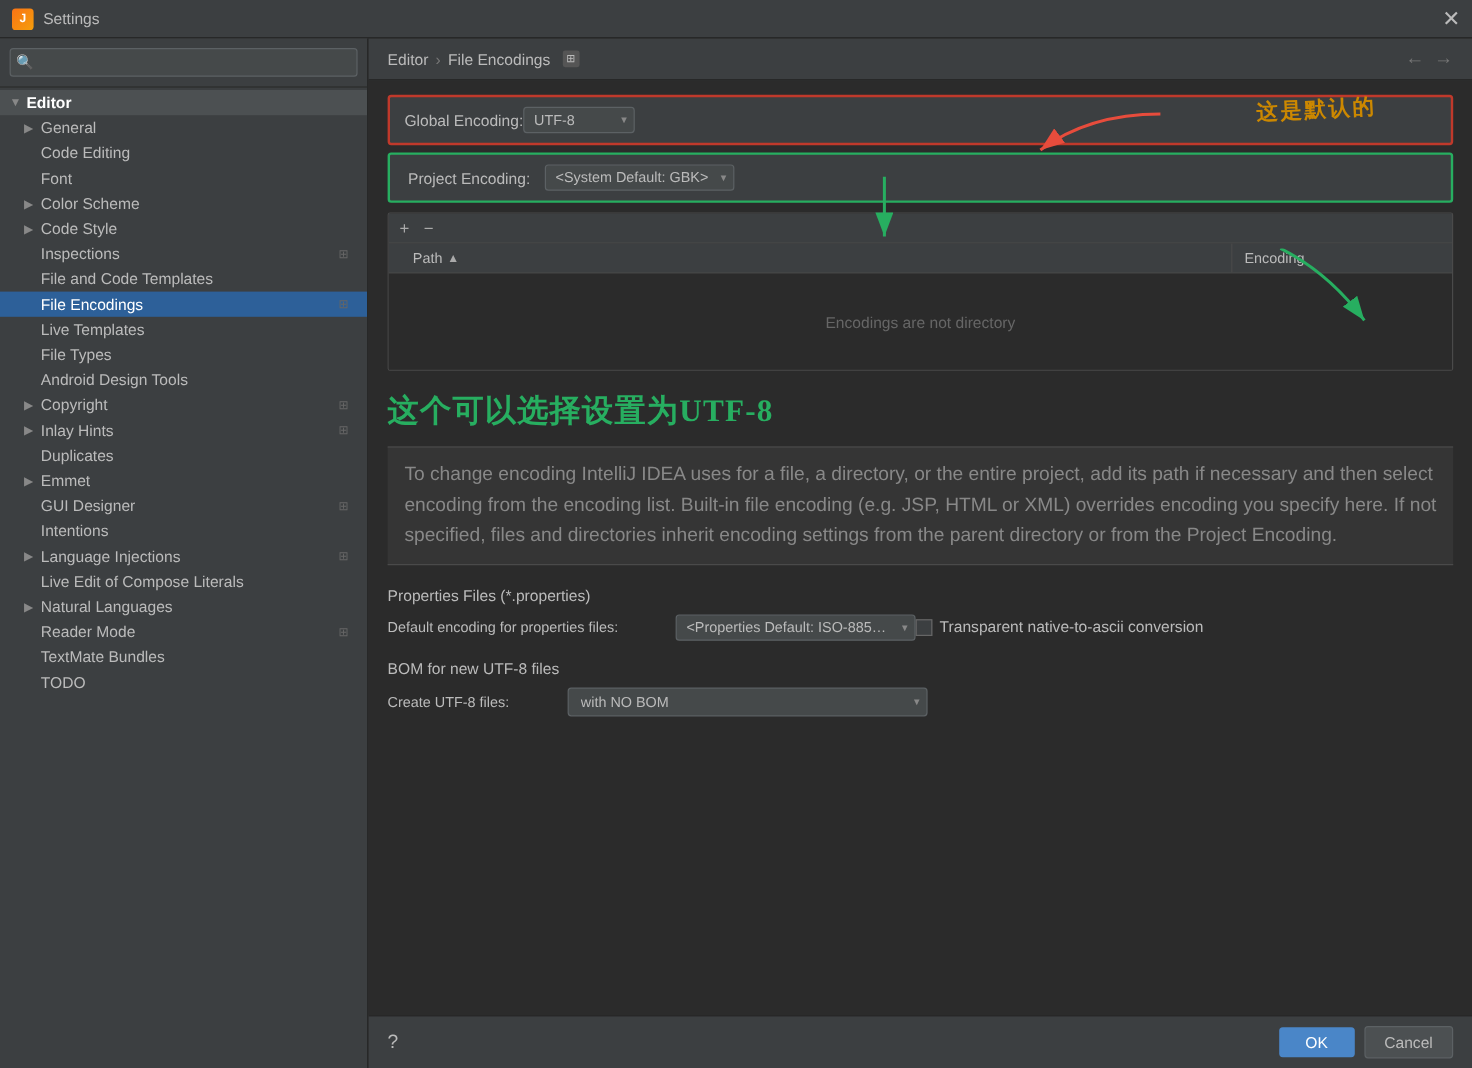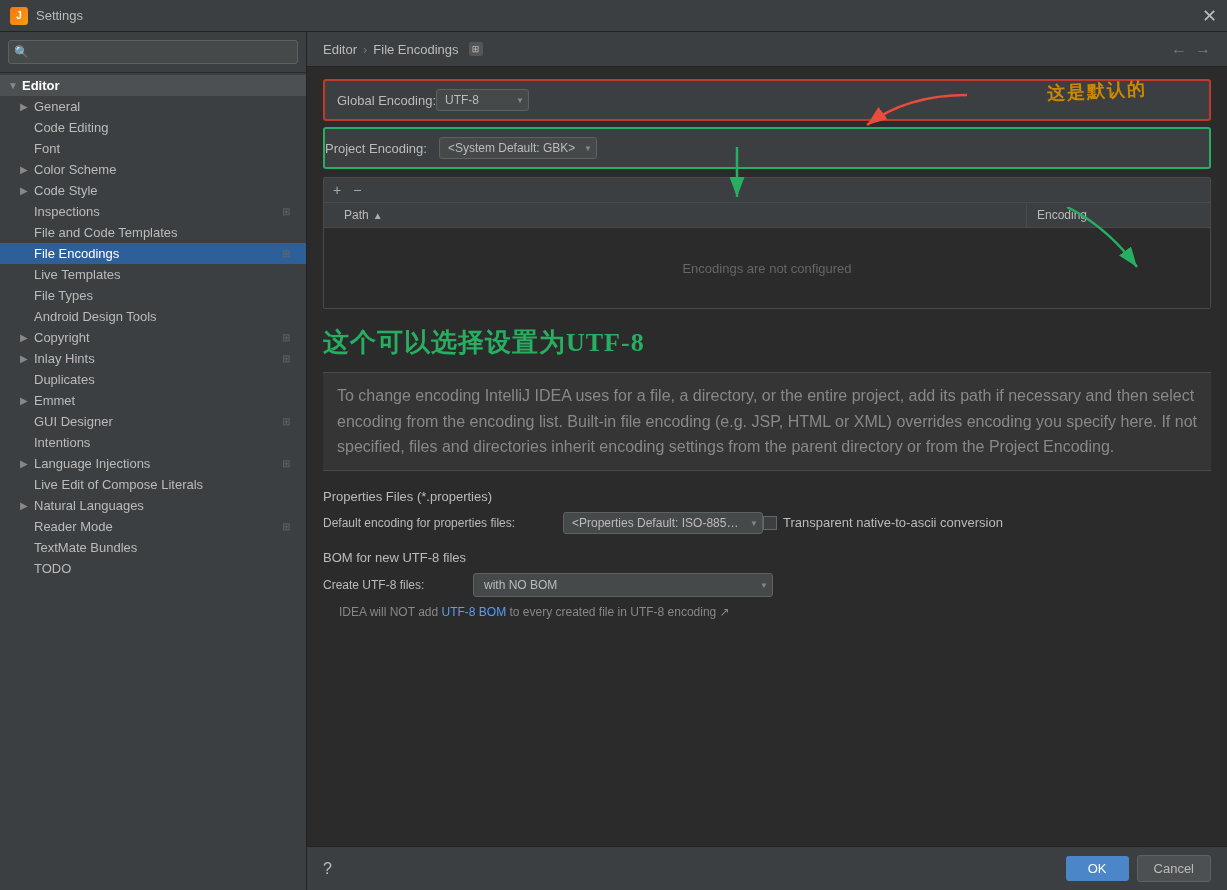--- a/index.html
+++ b/index.html
@@ -218,7 +218,7 @@
       gap: 12px;
       border: 2px solid #27ae60;
       background: #3c3f41;
-      padding: 8px 0;
+      padding: 8px 15px;
       border-radius: 3px;
       margin-bottom: 6px;
     }

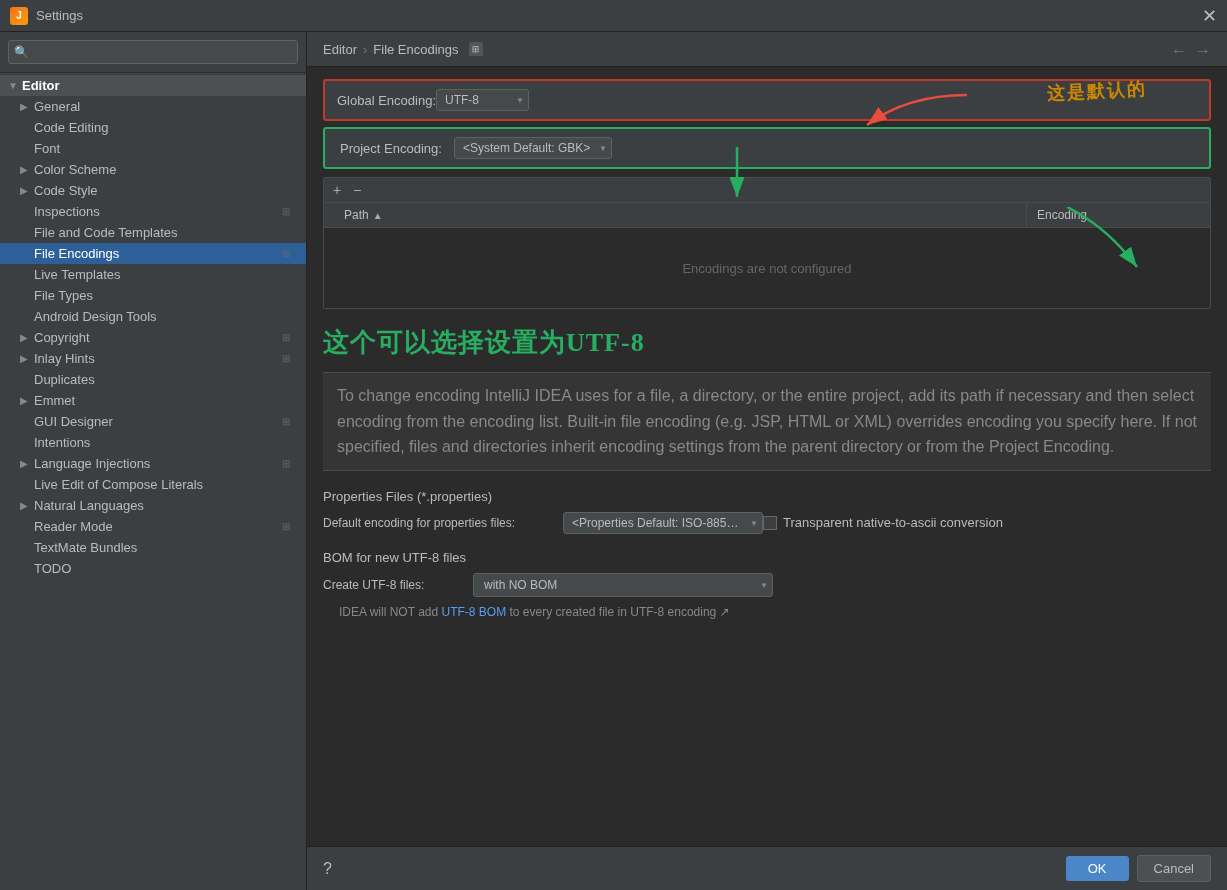--- a/index.html
+++ b/index.html
@@ -623,7 +623,7 @@
           </div>
         </div>
         <div class="path-table-body">
-          <span class="empty-table-text">Encodings are not configured</span>
+          <span class="empty-table-text">Encodings are not directory</span>
         </div>
       </div>
 

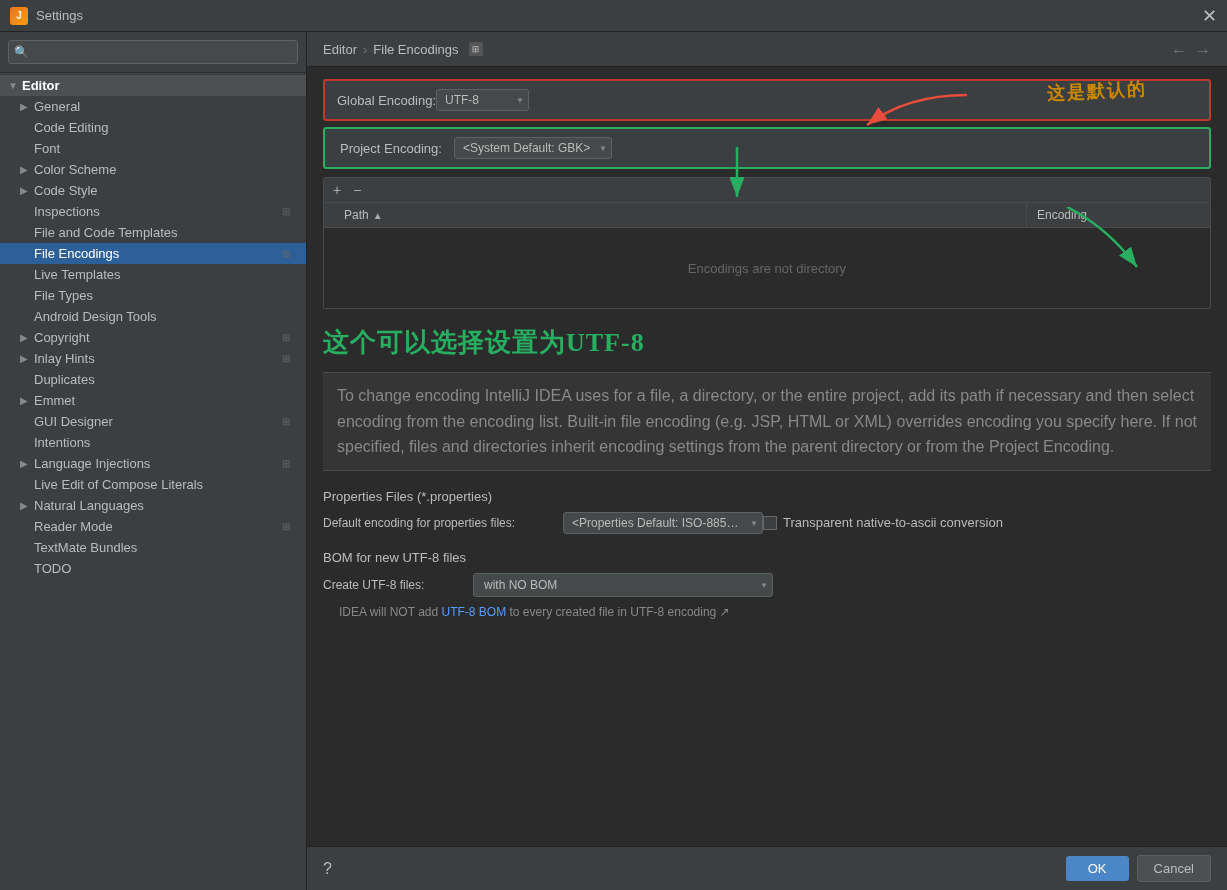--- a/index.html
+++ b/index.html
@@ -672,9 +672,6 @@
             </select>
           </div>
         </div>
-        <div class="bom-note">
-          <span>IDEA will NOT add </span><a class="bom-link">UTF-8 BOM</a><span> to every created file in UTF-8 encoding ↗</span>
-        </div>
       </div>
 
     </div>

